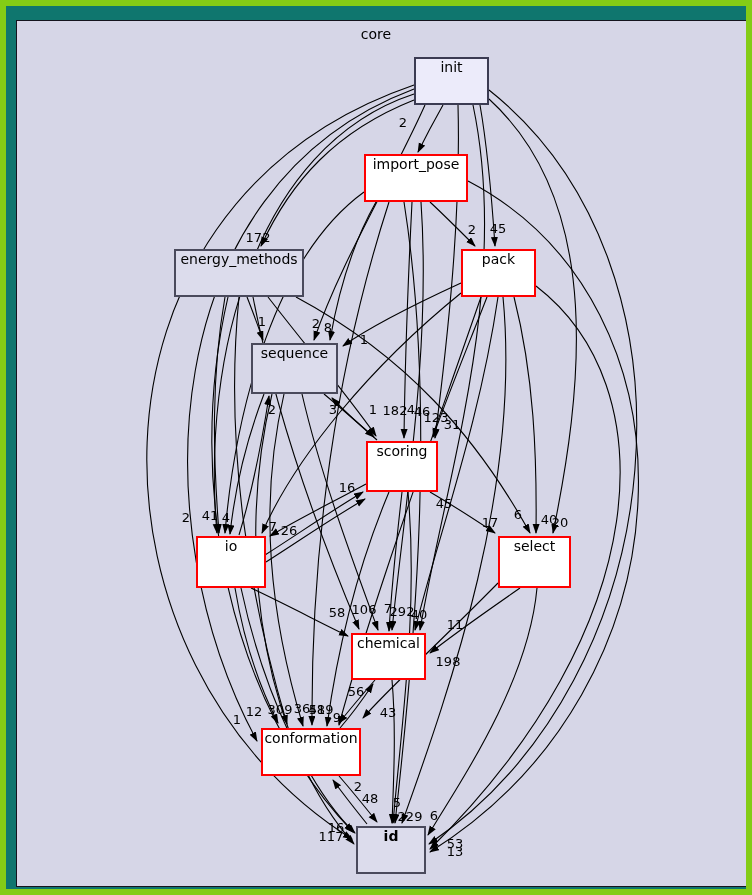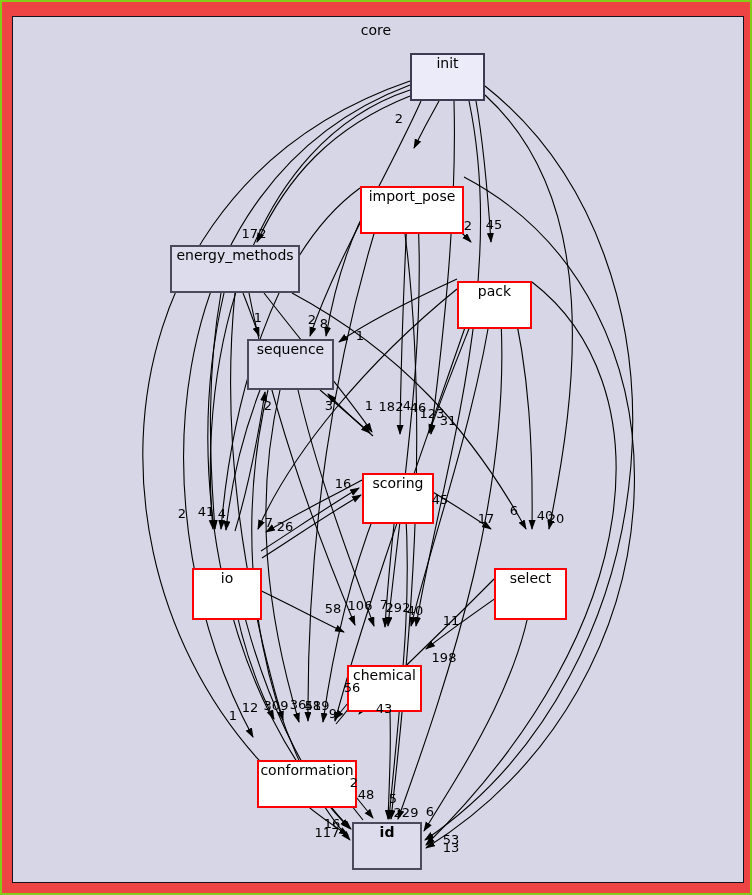--- a/index.html
+++ b/index.html
@@ -3,7 +3,7 @@
 <meta charset="utf-8">
 <style>
   html,body{margin:0;padding:0;background:#ffffff;font-family:"DejaVu Sans","Liberation Sans",sans-serif;}
-  .frame{position:relative;width:752px;height:895px;background:#ef4444;border:2px solid #84cc16;box-sizing:border-box;overflow:hidden;}
+  .frame{position:relative;width:752px;height:895px;background:#0f766e;border:6px solid #84cc16;box-sizing:border-box;overflow:hidden;}
   .cluster{position:absolute;left:10px;top:14px;width:732px;height:867px;background:#d6d6e7;border:1px solid #14141e;box-sizing:border-box;}
   .cluster-label{position:absolute;top:20px;left:0;width:100%;text-align:center;font-size:14px;color:#000;}
   svg.edges{position:absolute;left:0;top:0;width:752px;height:895px;}

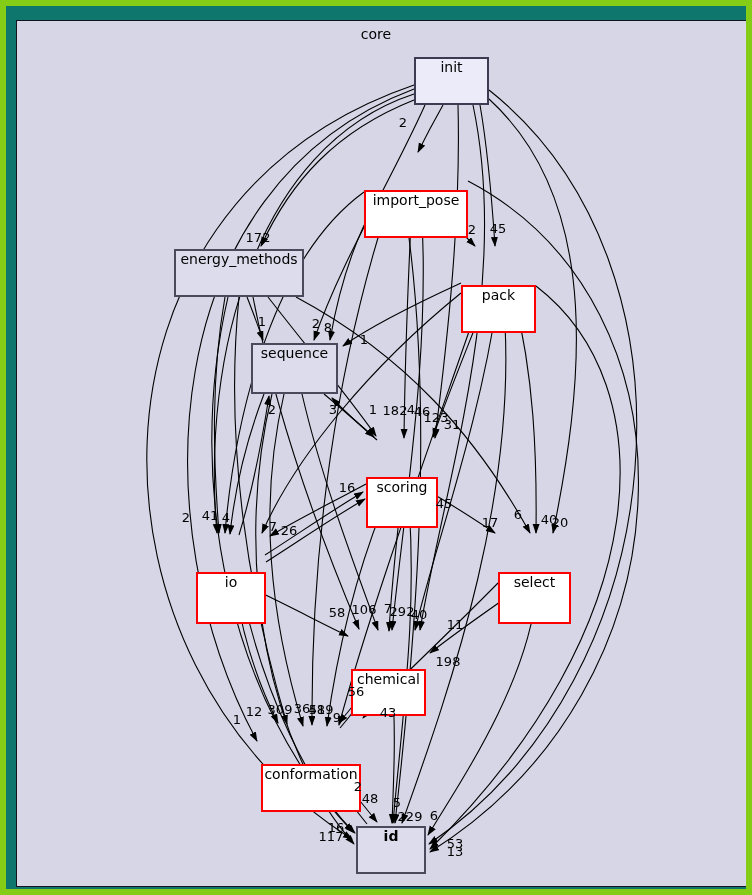--- a/index.html
+++ b/index.html
@@ -9,7 +9,7 @@
   svg.edges{position:absolute;left:0;top:0;width:752px;height:895px;}
   .node{position:absolute;display:flex;justify-content:center;font-size:14px;color:#000;box-sizing:border-box;background:#dcdcec;border:2px solid #4a4a5c;cursor:pointer;}
   .node.focus{background:#ecebfa;border:2px solid #3b3b52;}
-  .node.red{background:#ffffff;border:2px solid #fe0000;margin-top:36px;}
+  .node.red{background:#ffffff;border:2px solid #fe0000;}
   .elabel{position:absolute;font-size:13px;color:#000;transform:translate(-50%,-55%);white-space:nowrap;}
 </style>
 </head>

